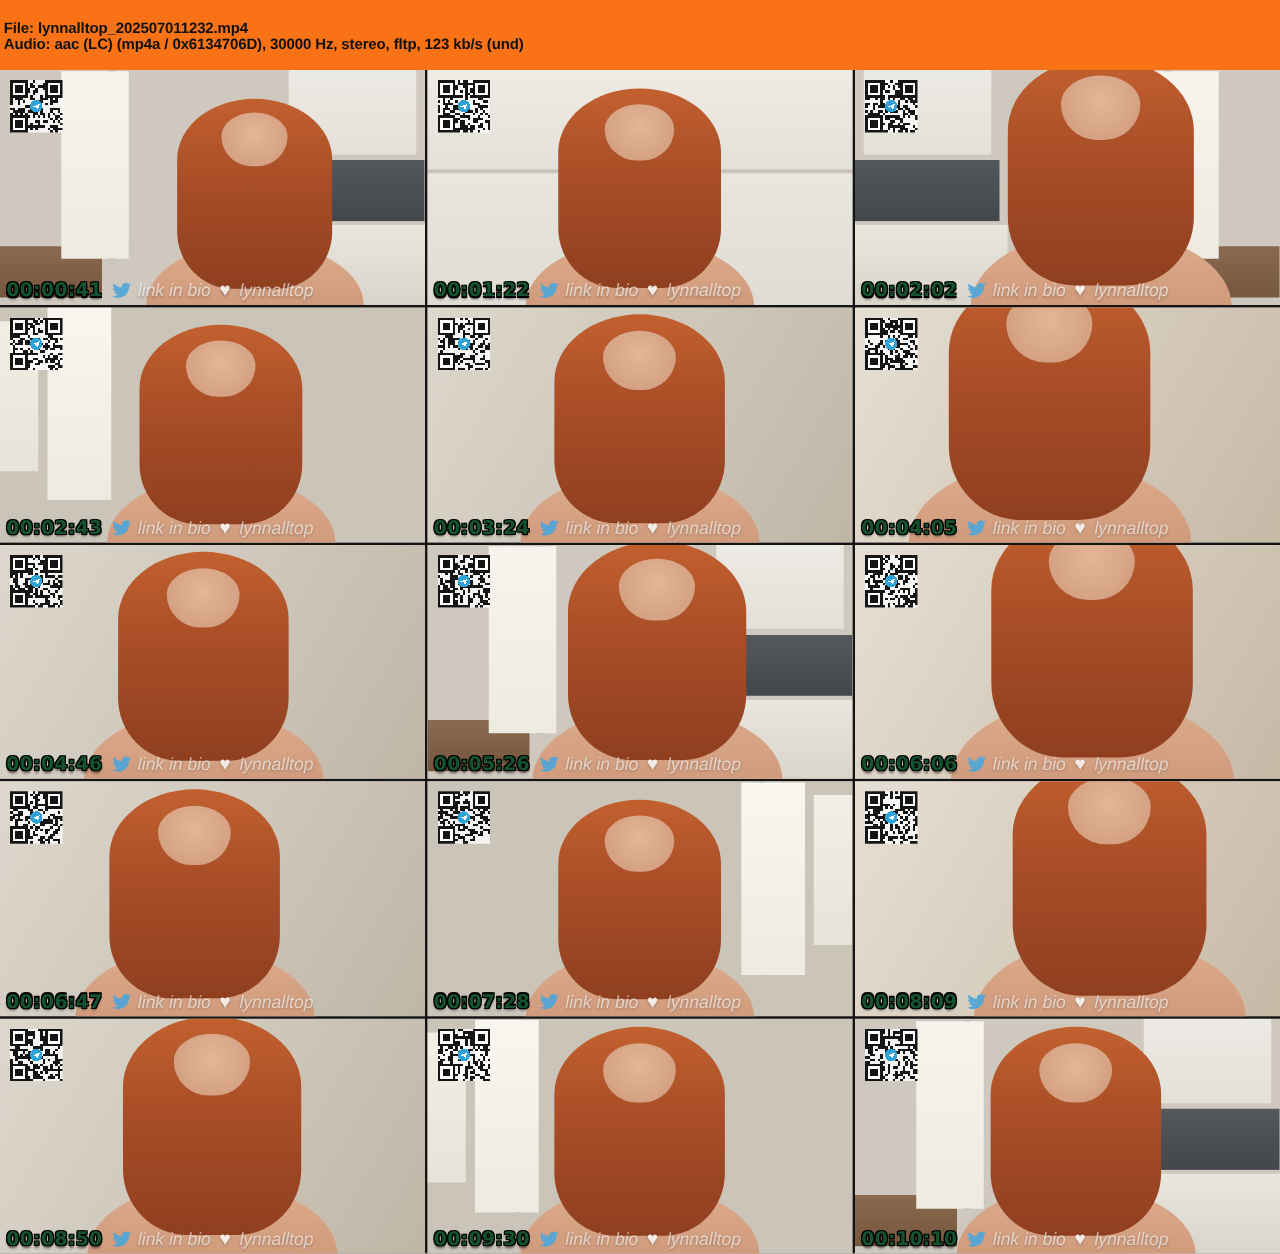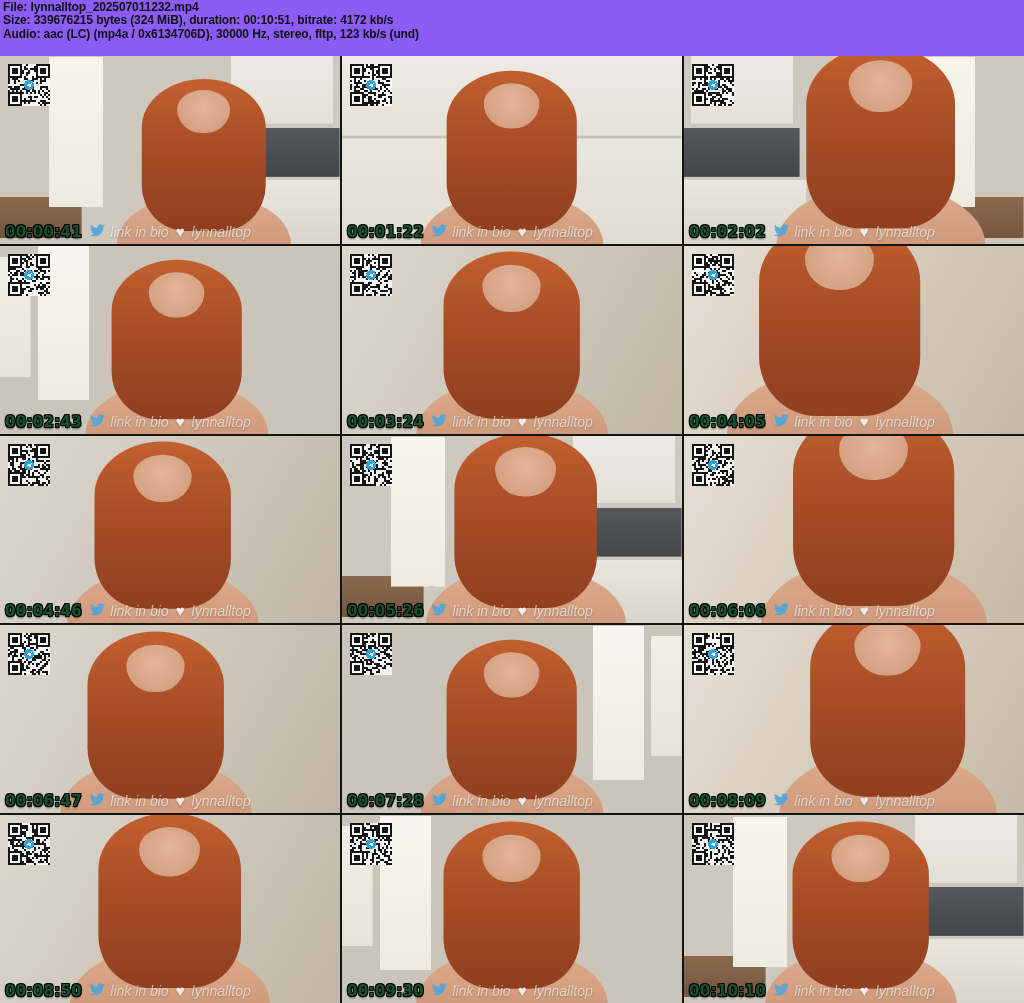--- a/index.html
+++ b/index.html
@@ -6,7 +6,7 @@
   .sheet{position:relative;width:1024px;height:1003px;background:#fff;overflow:hidden;
          font-family:"Liberation Sans",sans-serif;}
   
-  .header{height:56px;background:#8b5cf6;padding:1px 0 0 3px;box-sizing:border-box;}
+  .header{height:56px;background:#f97316;padding:16px 0 0 3px;box-sizing:border-box;}
   .header .hline{font-weight:bold;font-size:12px;line-height:13.4px;color:#111;
                  white-space:nowrap;letter-spacing:-0.1px;}
   

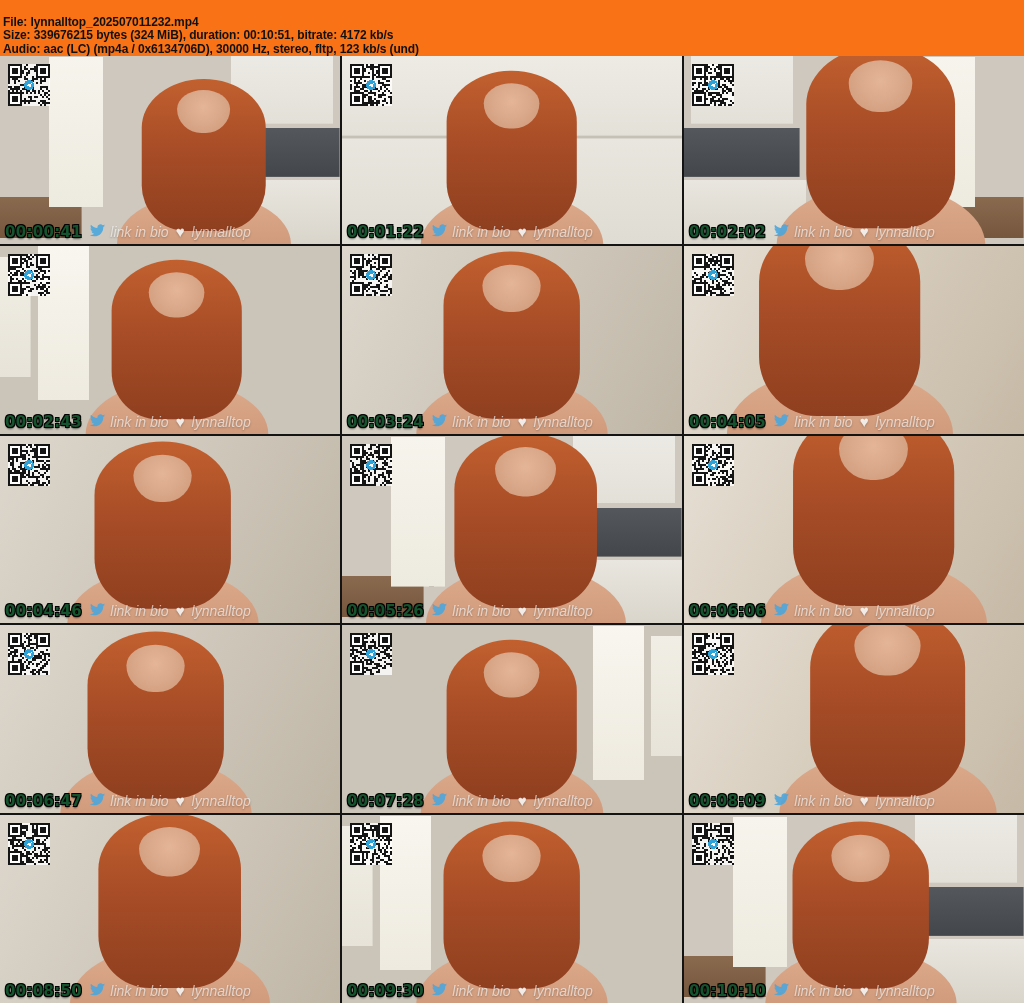--- a/index.html
+++ b/index.html
@@ -67,7 +67,6 @@
 <div class="sheet">
   <div class="header">
     <div class="hline">File: lynnalltop_202507011232.mp4</div>
-    <div class="hline">Size: 339676215 bytes (324 MiB), duration: 00:10:51, bitrate: 4172 kb/s</div>
     <div class="hline">Audio: aac (LC) (mp4a / 0x6134706D), 30000 Hz, stereo, fltp, 123 kb/s (und)</div>
   </div>
   <div class="grid">

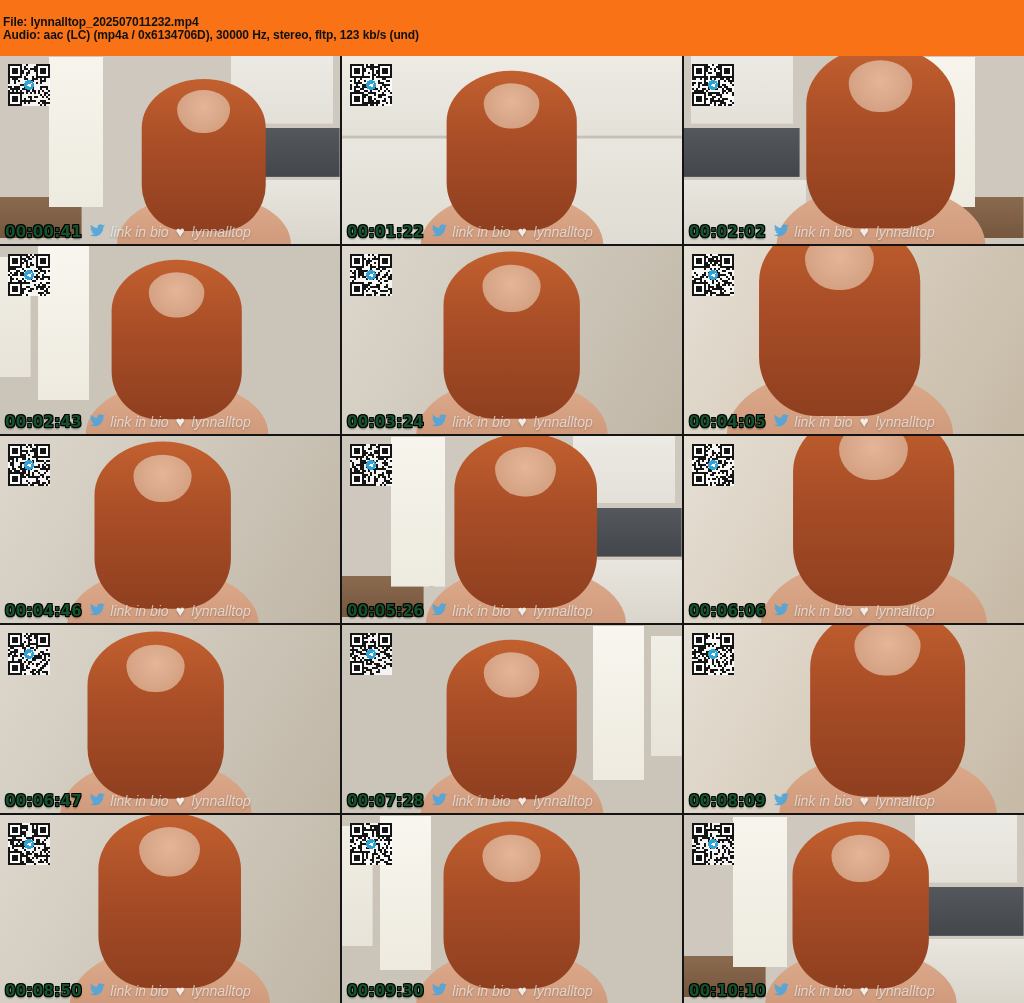--- a/index.html
+++ b/index.html
@@ -55,7 +55,7 @@
              letter-spacing:.3px;font-family:"DejaVu Sans","Liberation Sans",sans-serif;
              text-shadow:-1px -1px 0 #000,1px -1px 0 #000,-1px 1px 0 #000,1px 1px 0 #000,0 2px 2px rgba(0,0,0,.6);}
   .watermark{position:absolute;left:50%;bottom:4px;transform:translateX(-50%);
-             display:flex;align-items:flex-start;gap:7px;font-size:14px;font-style:italic;
+             display:flex;align-items:flex-end;gap:7px;font-size:14px;font-style:italic;
              color:rgba(255,255,255,.62);white-space:nowrap;
              text-shadow:0 1px 2px rgba(0,0,0,.25);}
   .bird{width:17px;height:14px;opacity:.9;margin-right:-3px;}

